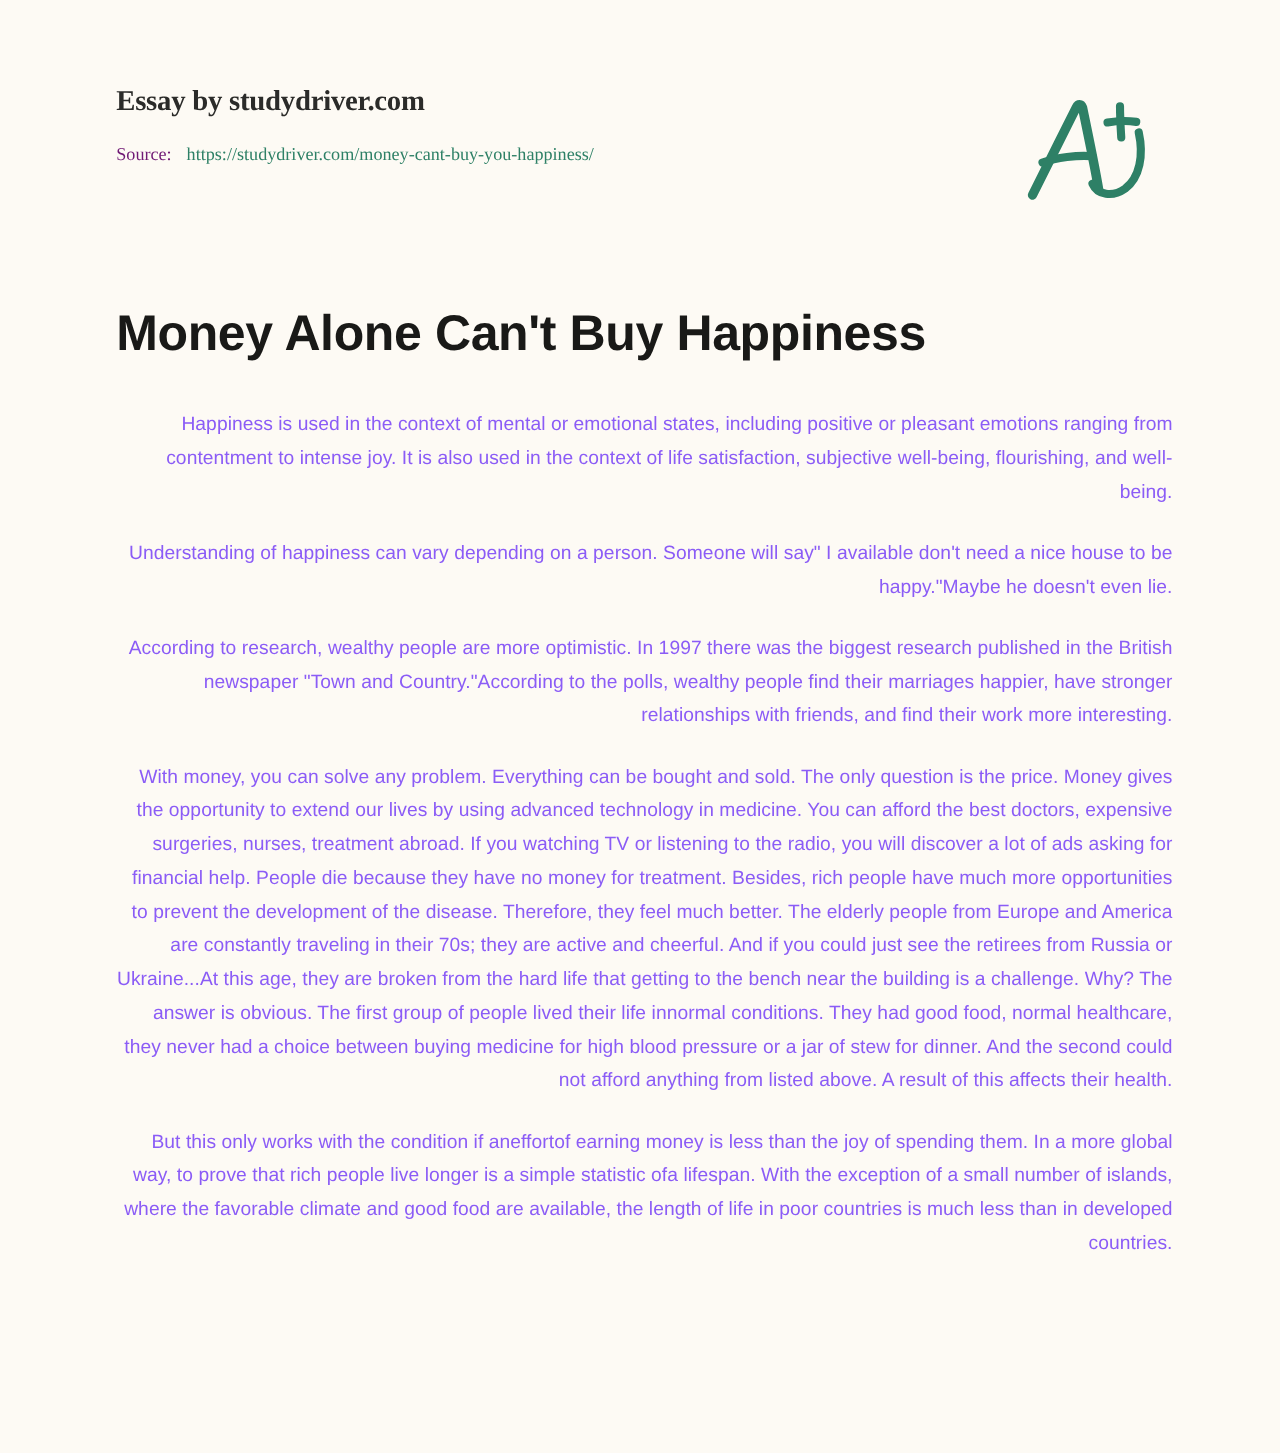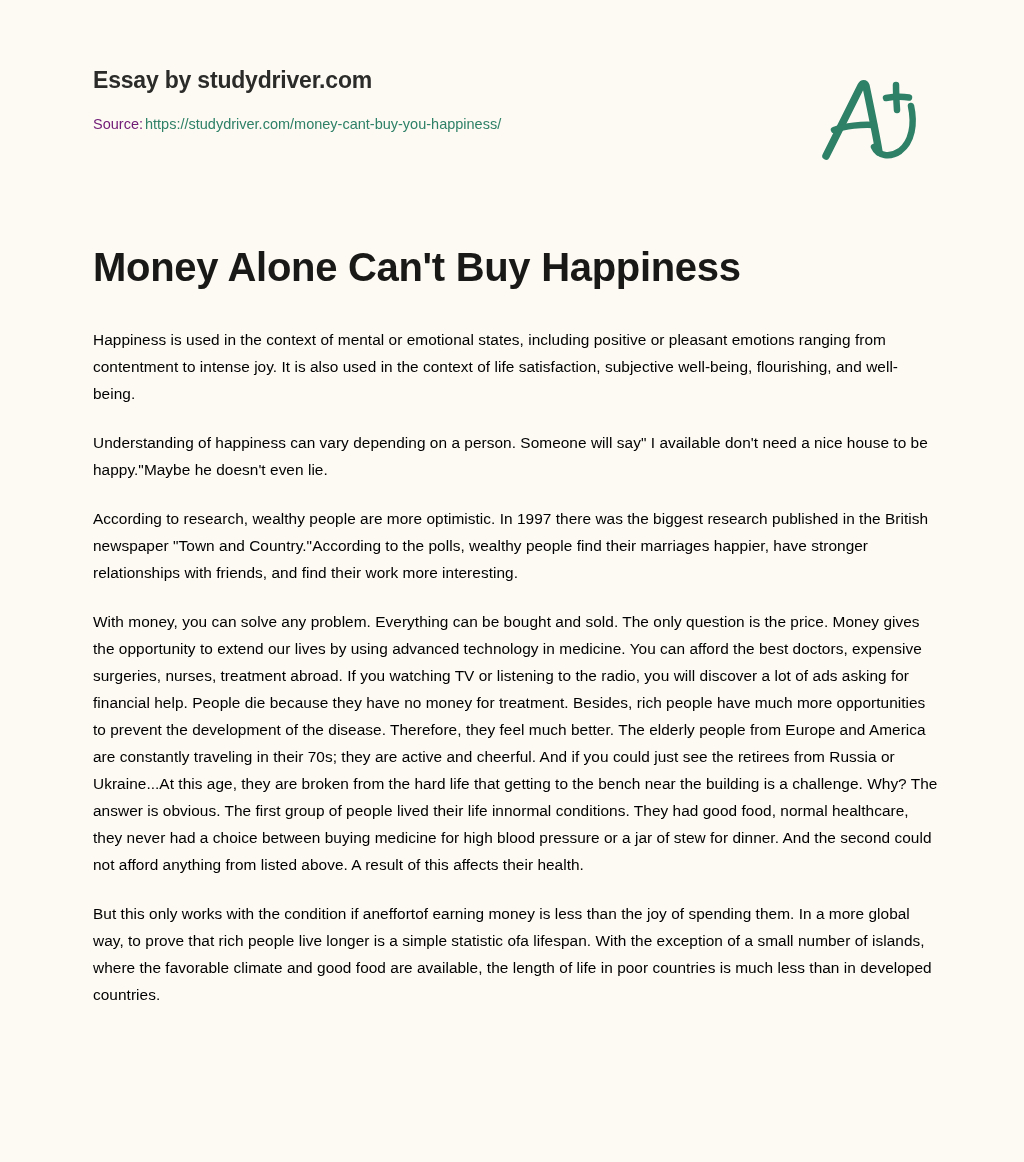--- a/index.html
+++ b/index.html
@@ -31,6 +31,7 @@
     left: 0;
     width: 1024px;
     height: 200px;
+    font-family: Liberation Serif, serif;
   }
   .brand-block {
     position: absolute;

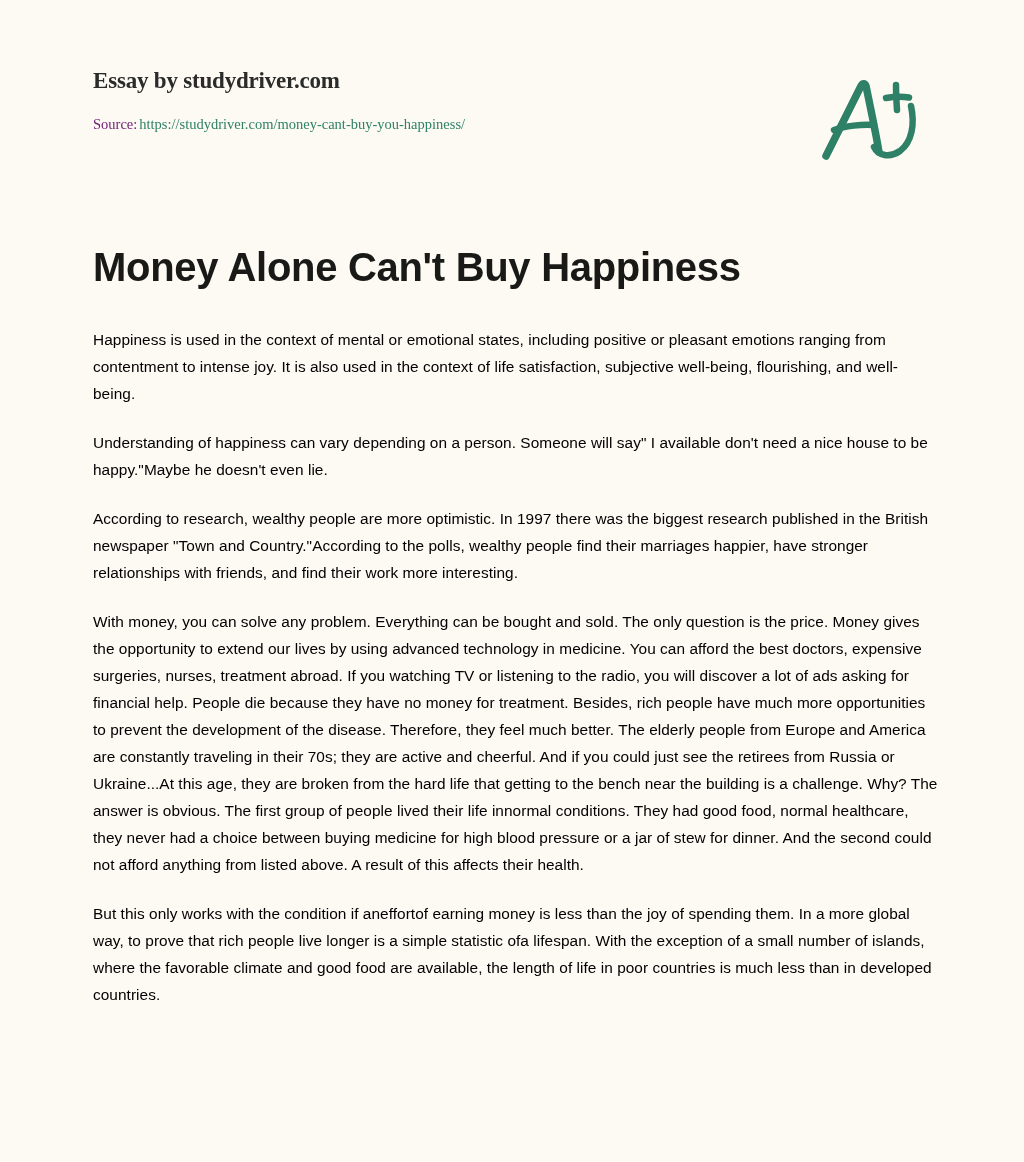--- a/index.html
+++ b/index.html
@@ -60,7 +60,7 @@
   .source-link {
     color: #2e8066;
     text-decoration: none;
-    margin-left: 2px;
+    margin-left: 12px;
   }
 
   

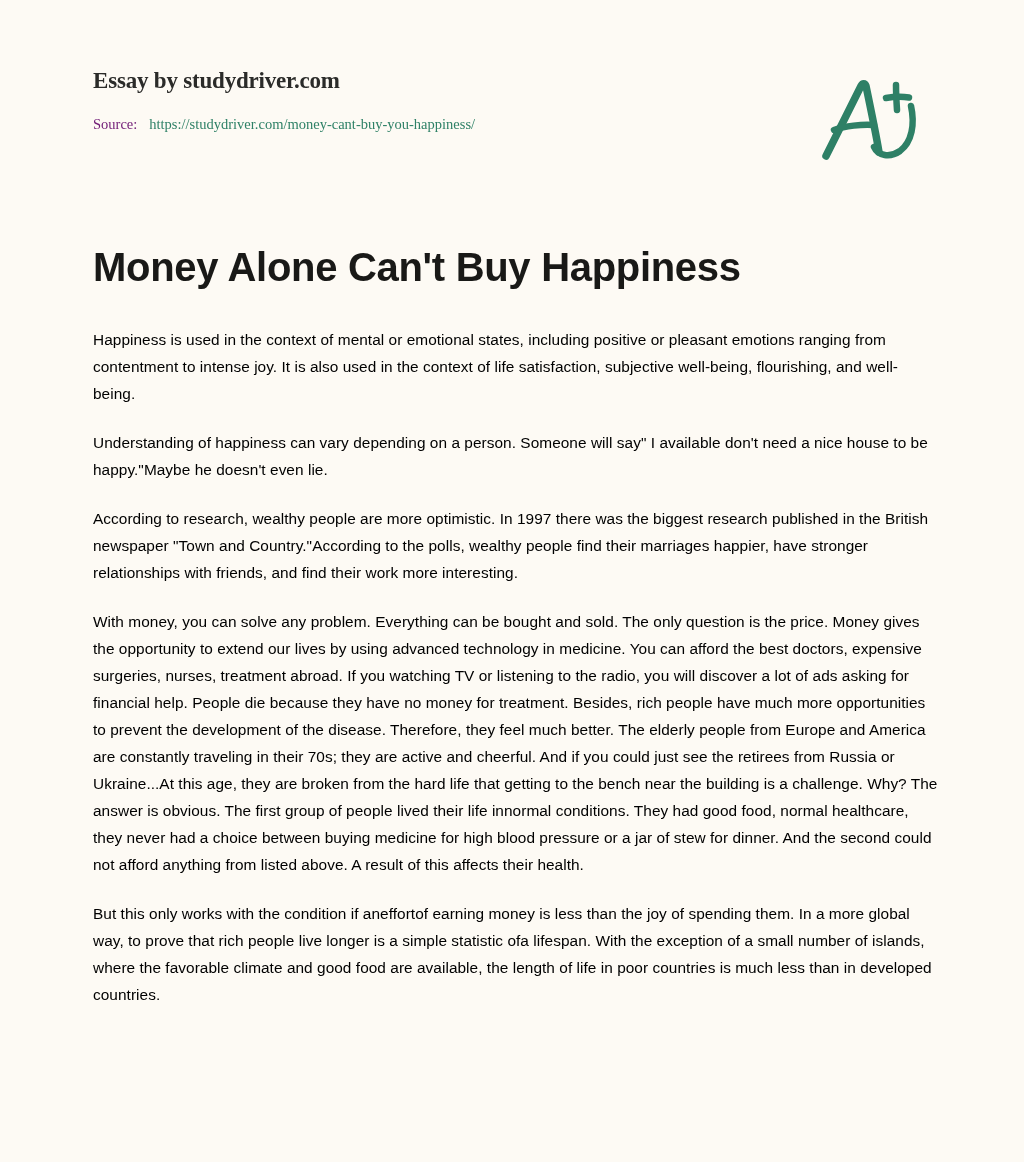--- a/index.html
+++ b/index.html
@@ -96,8 +96,8 @@
     margin: 0 0 22px 0;
     font-size: 15.4px;
     line-height: 27px;
-    color: #000000;
-    text-align: left;
+    color: #8b5cf6;
+    text-align: right;
     letter-spacing: 0.05px;
   }
   .body-copy p:last-child {

